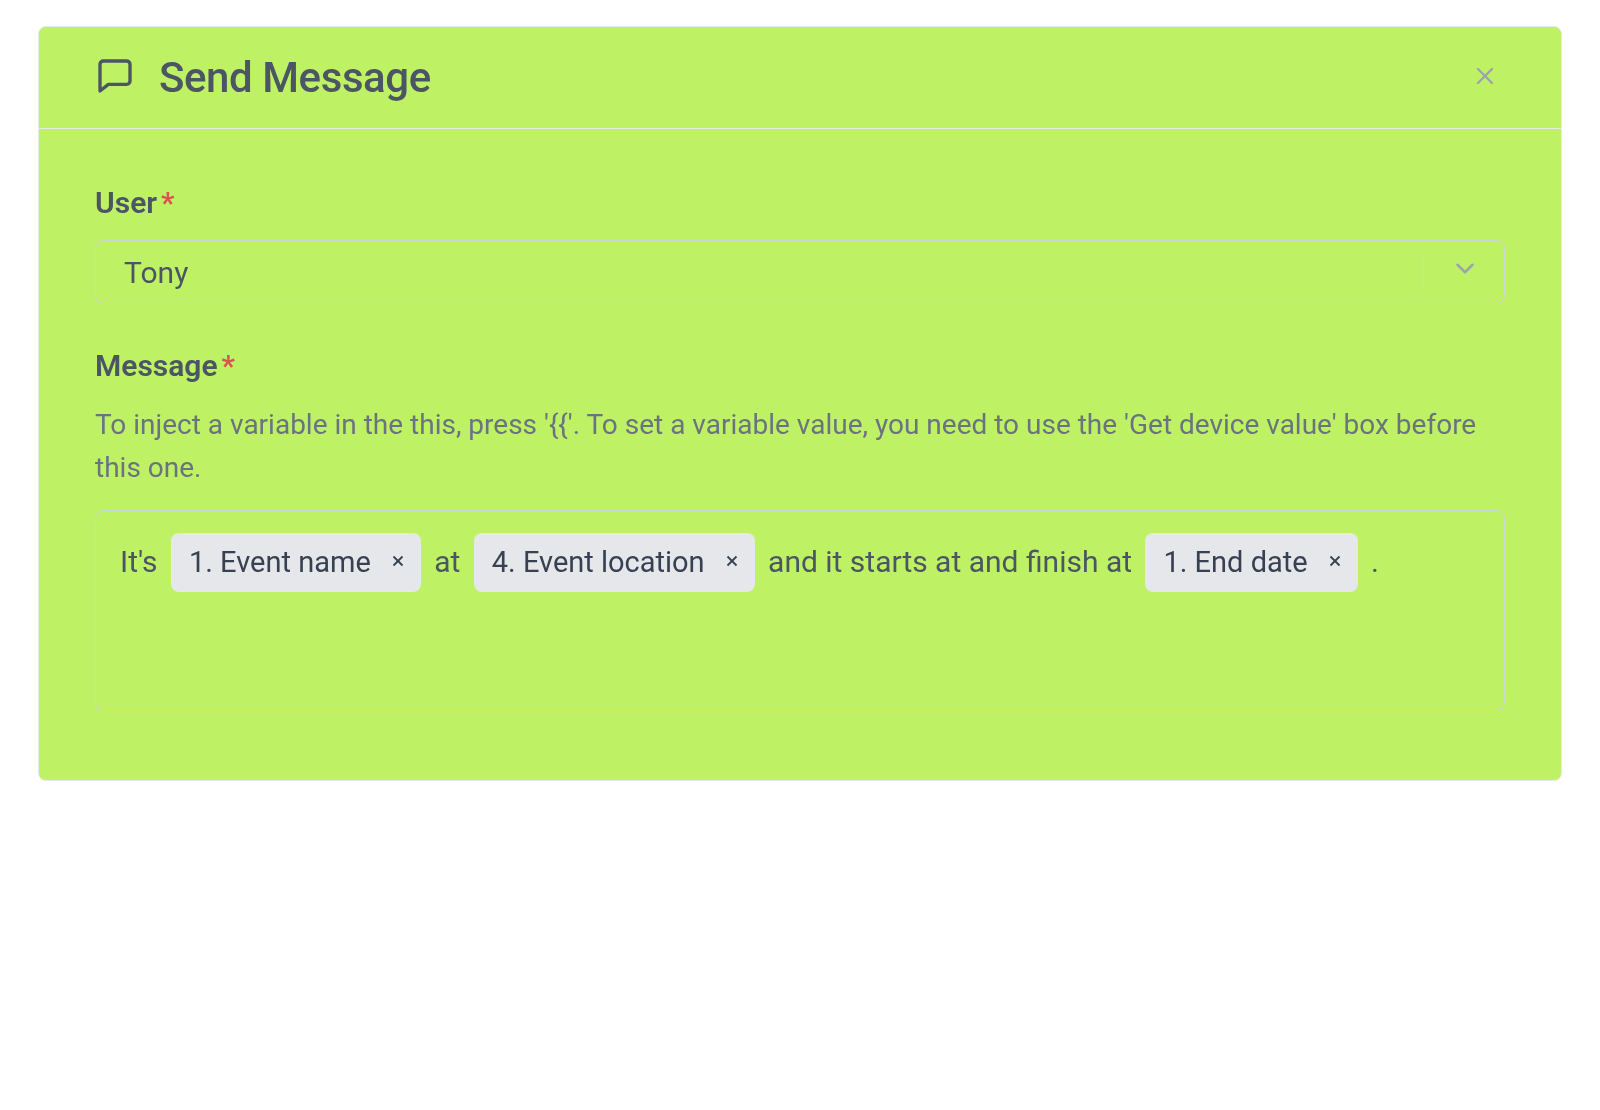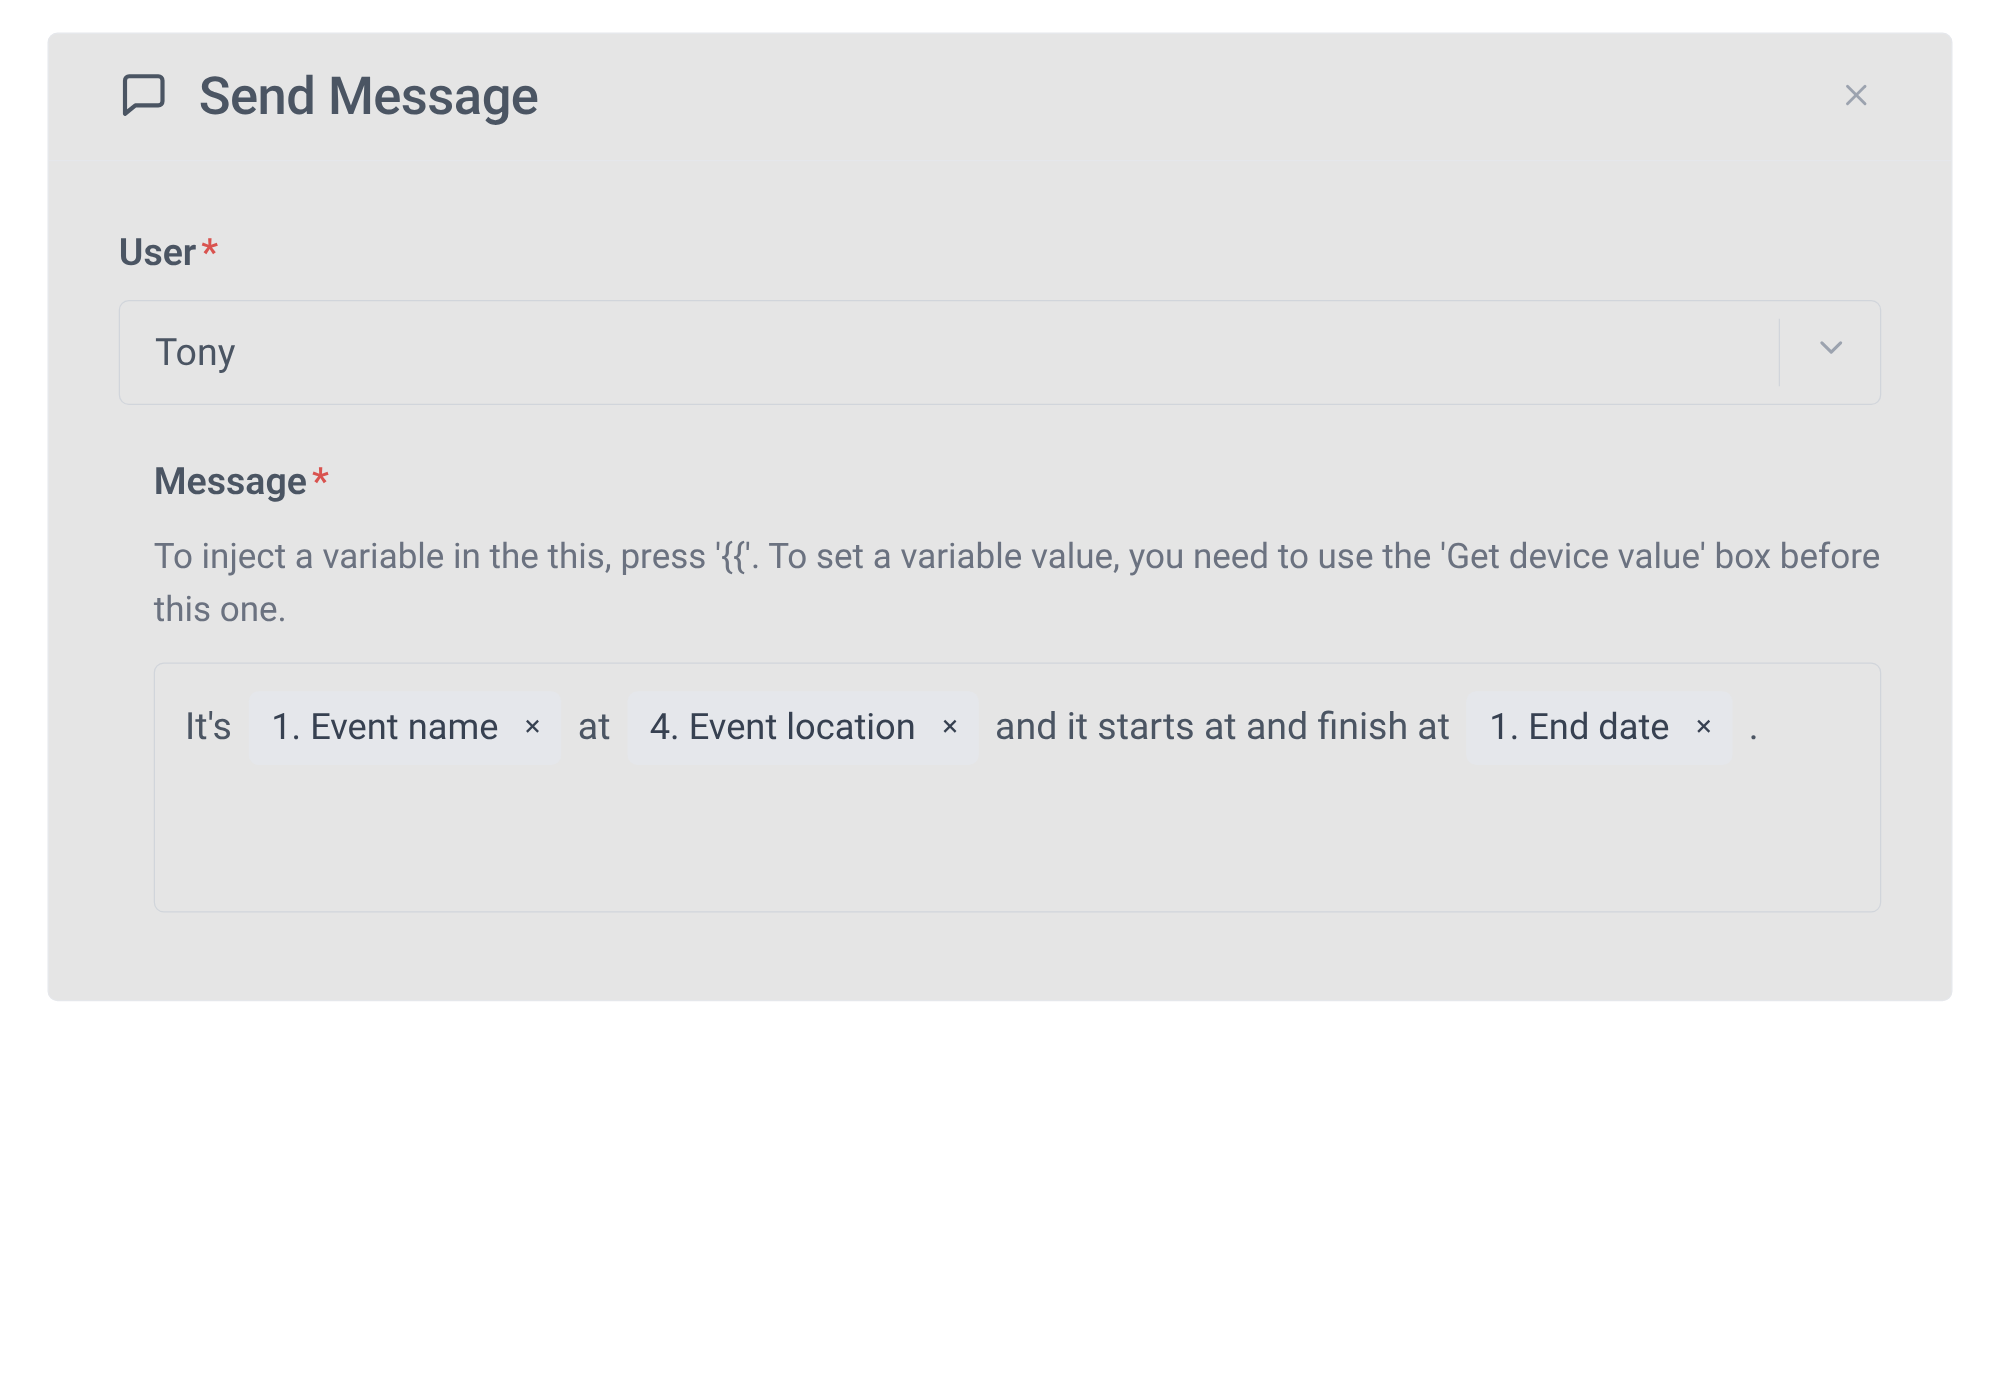--- a/index.html
+++ b/index.html
@@ -13,7 +13,7 @@
     margin: 26px 38px;
     border: 1px solid #e5e7eb;
     border-radius: 8px;
-    background: #e5e5e5;
+    background: #bef264;
   }
   .card-header {
     display: flex;

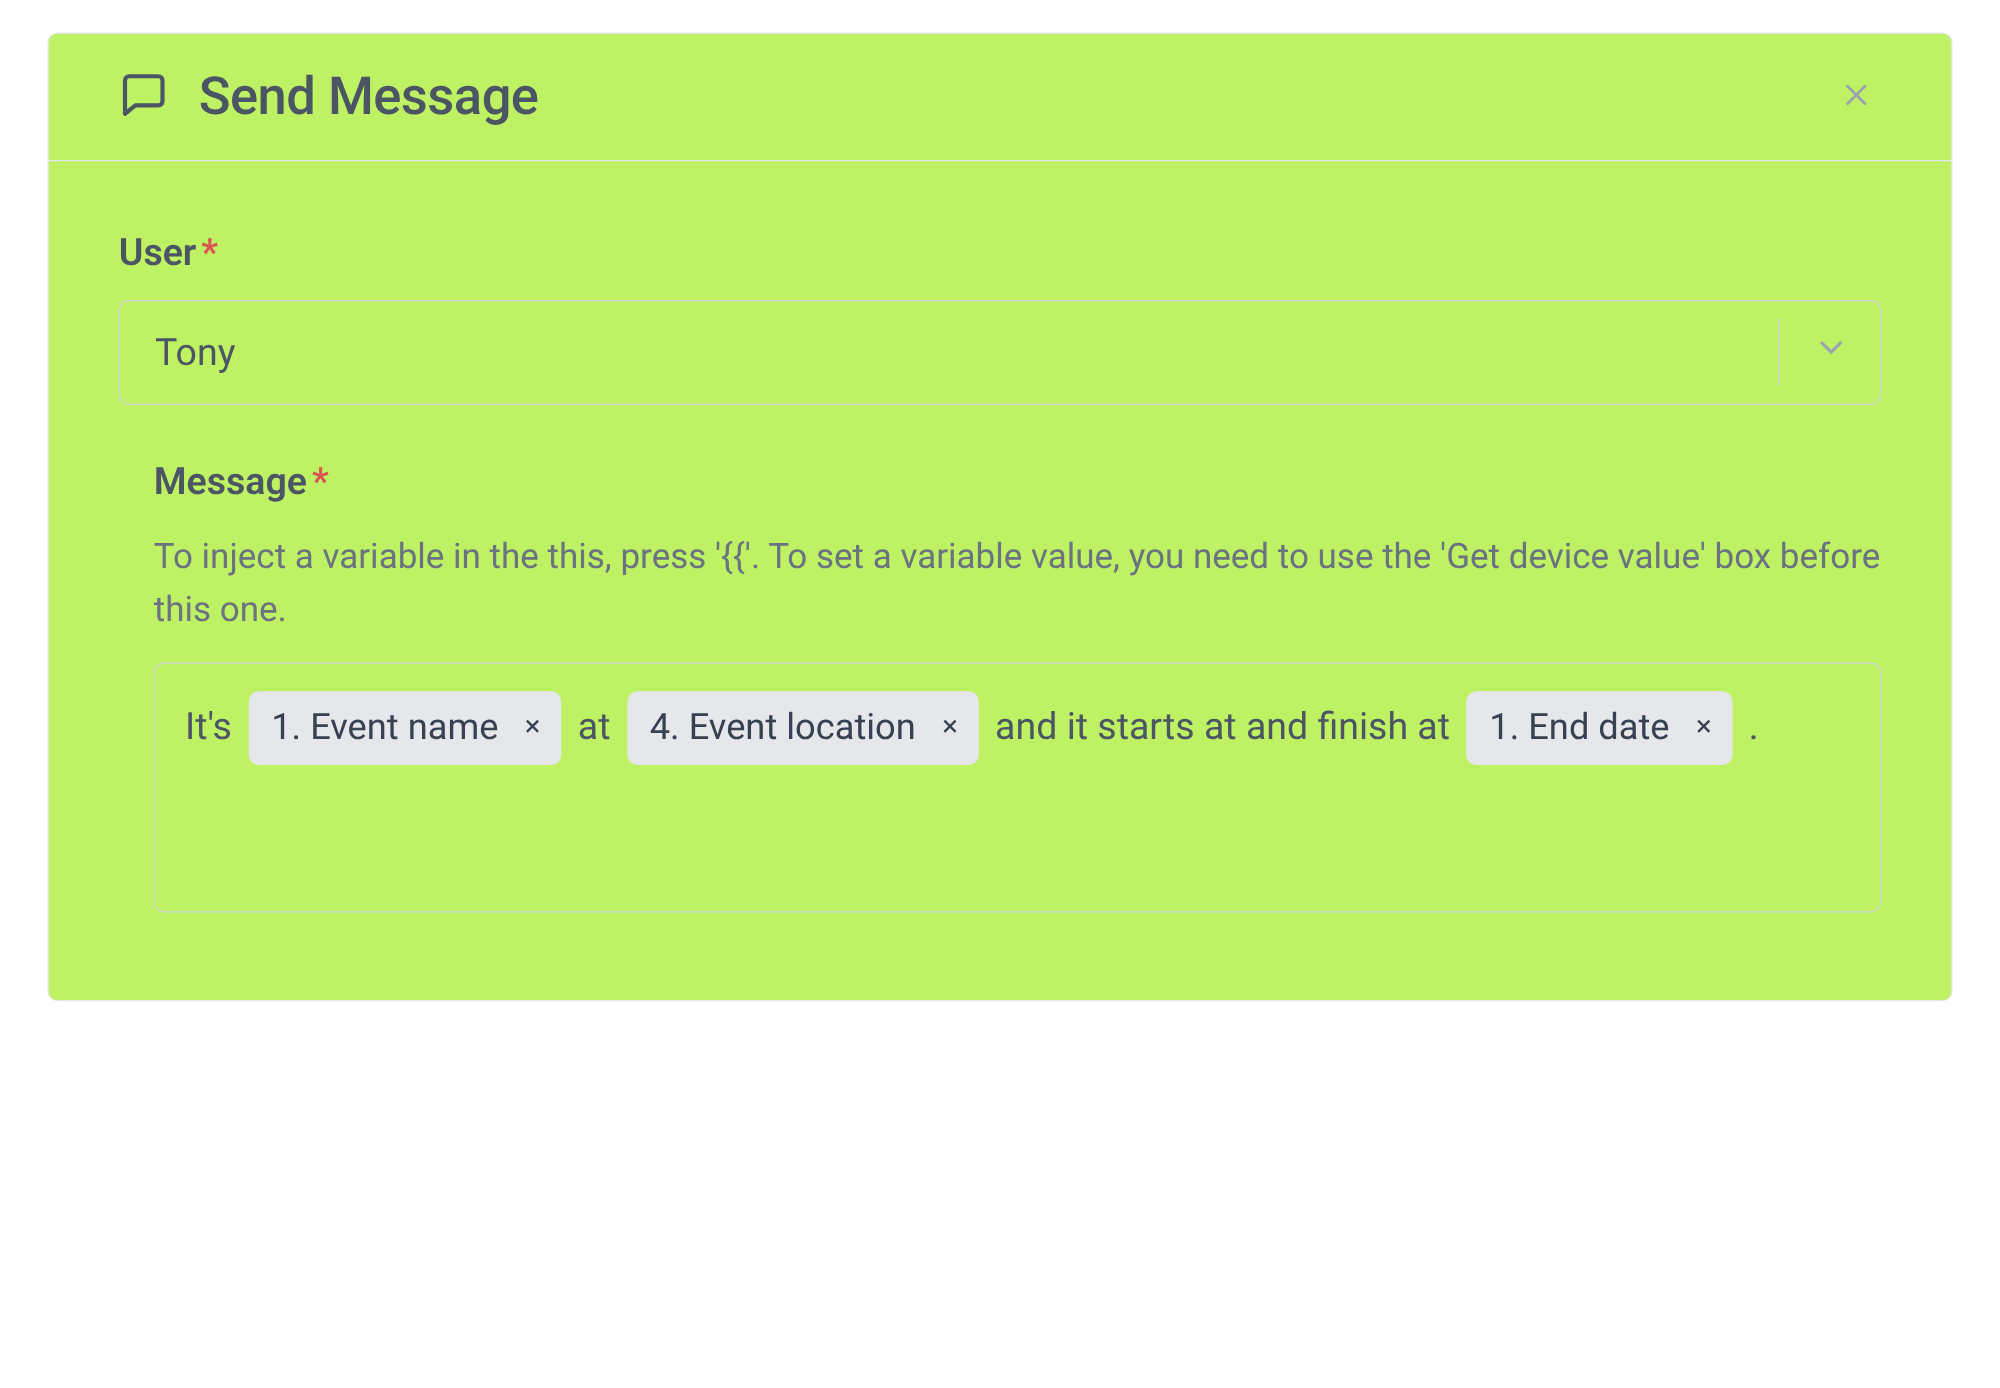--- a/index.html
+++ b/index.html
@@ -54,7 +54,7 @@
     position: relative;
     border: 1px solid #d1d5db;
     border-radius: 8px;
-    height: 84px;
+    height: 64px;
     display: flex;
     align-items: center;
     padding: 0 28px;

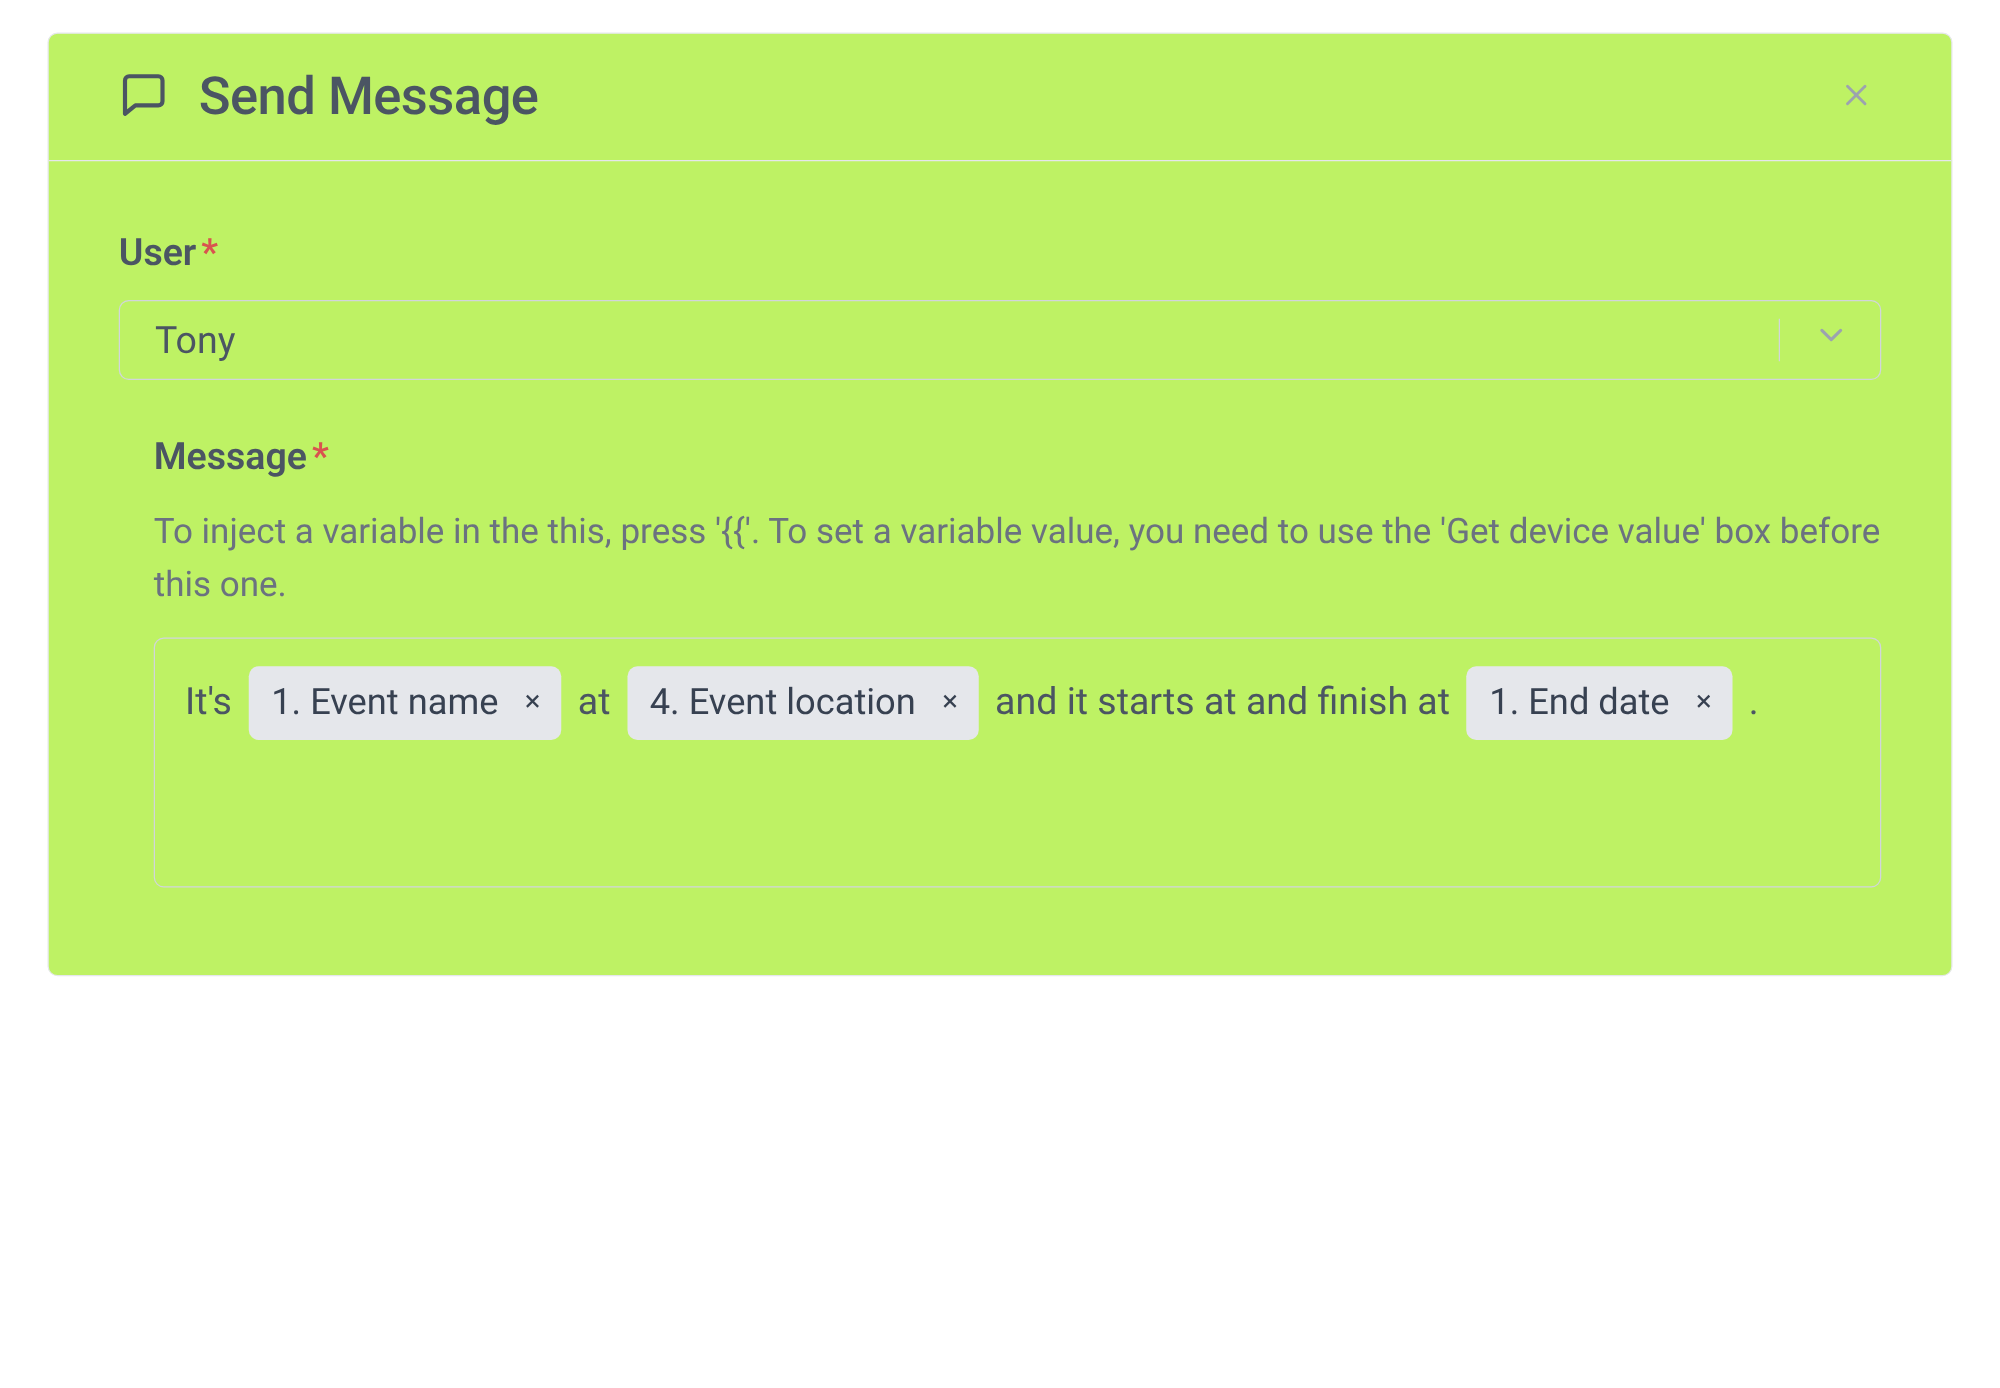--- a/index.html
+++ b/index.html
@@ -42,7 +42,7 @@
   .close-btn svg { width: 28px; height: 28px; stroke: currentColor; }
   .card-body { padding: 56px 56px 70px 56px; }
   .field { margin-bottom: 44px; }
-  .field:last-child { margin-bottom: 0; margin-left: 28px; }
+  .field:last-child { margin-bottom: 0; }
   .label {
     font-size: 30px;
     font-weight: 600;

